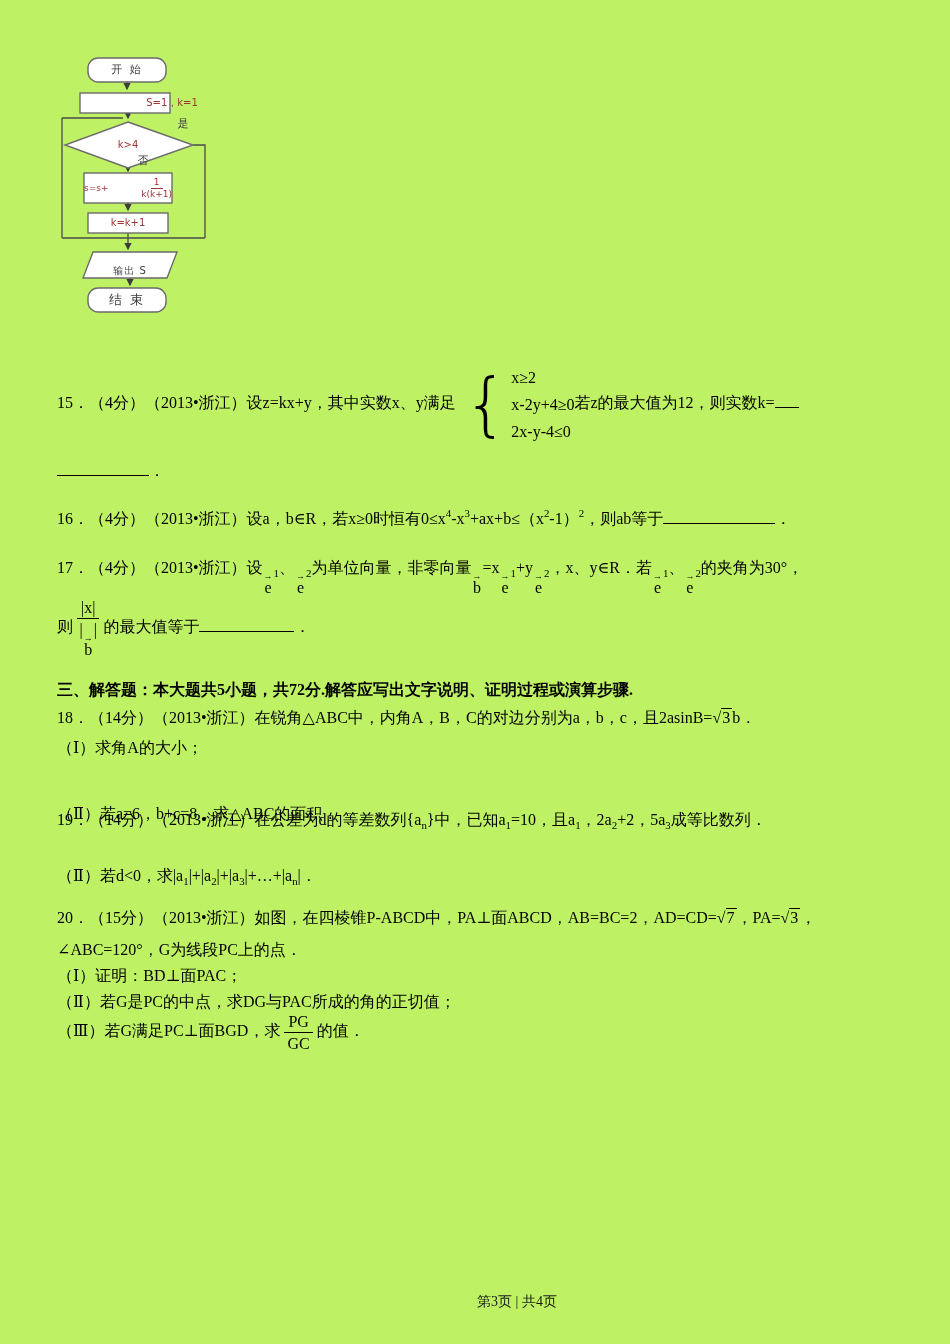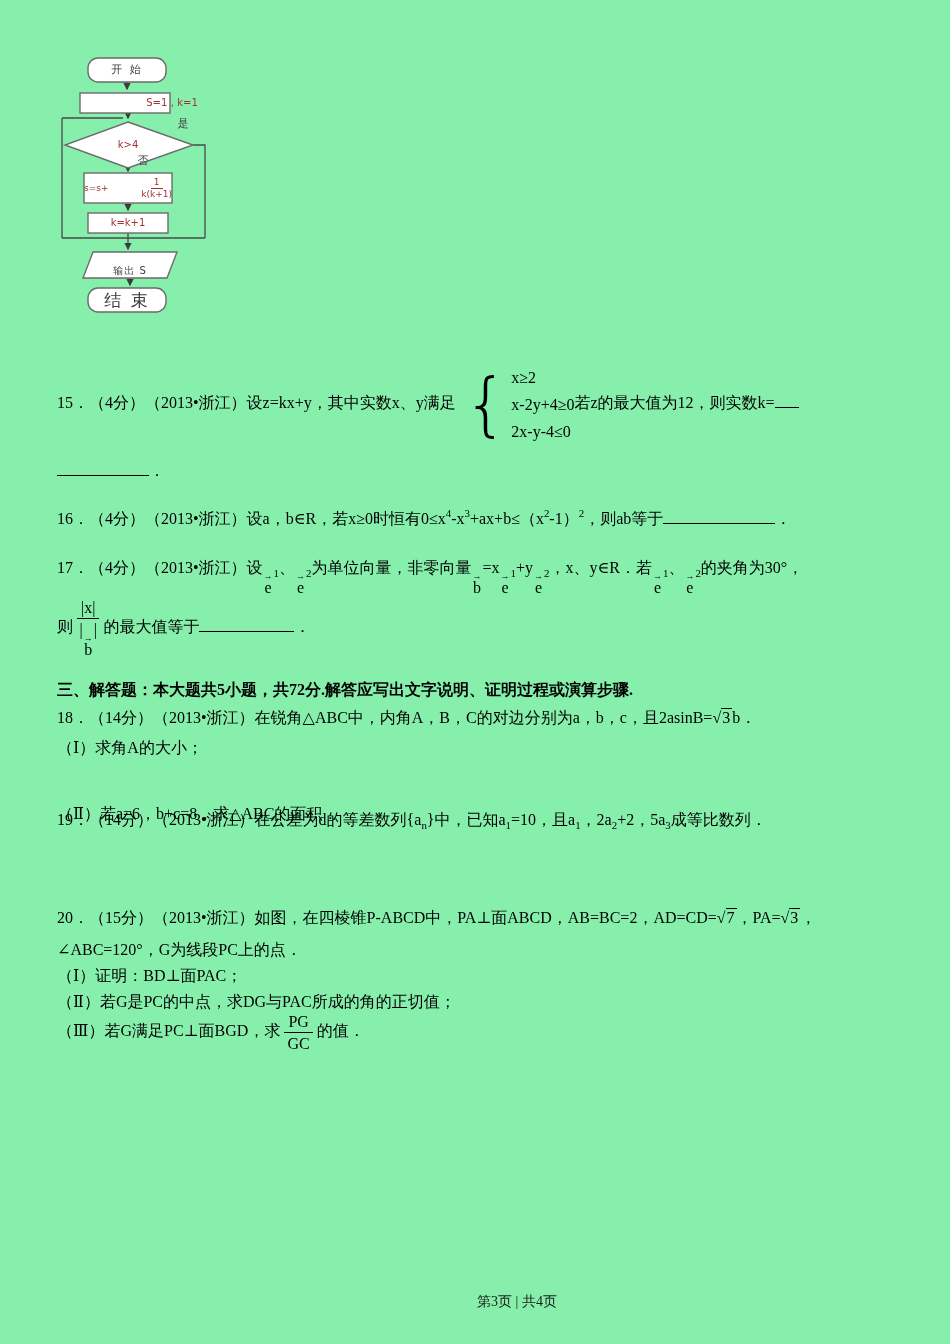--- a/index.html
+++ b/index.html
@@ -3,7 +3,7 @@
 <meta charset="utf-8">
 <style>
   html,body{margin:0;padding:0;background:#ffffff;}
-  .page{position:relative;width:950px;height:1344px;background:#86efac;overflow:hidden;
+  .page{position:relative;width:950px;height:1344px;background:#bef264;overflow:hidden;
         font-family:"Liberation Serif","DejaVu Serif",serif;color:#000;}
   
   .flowchart{position:absolute;left:55px;top:55px;width:165px;height:262px;}

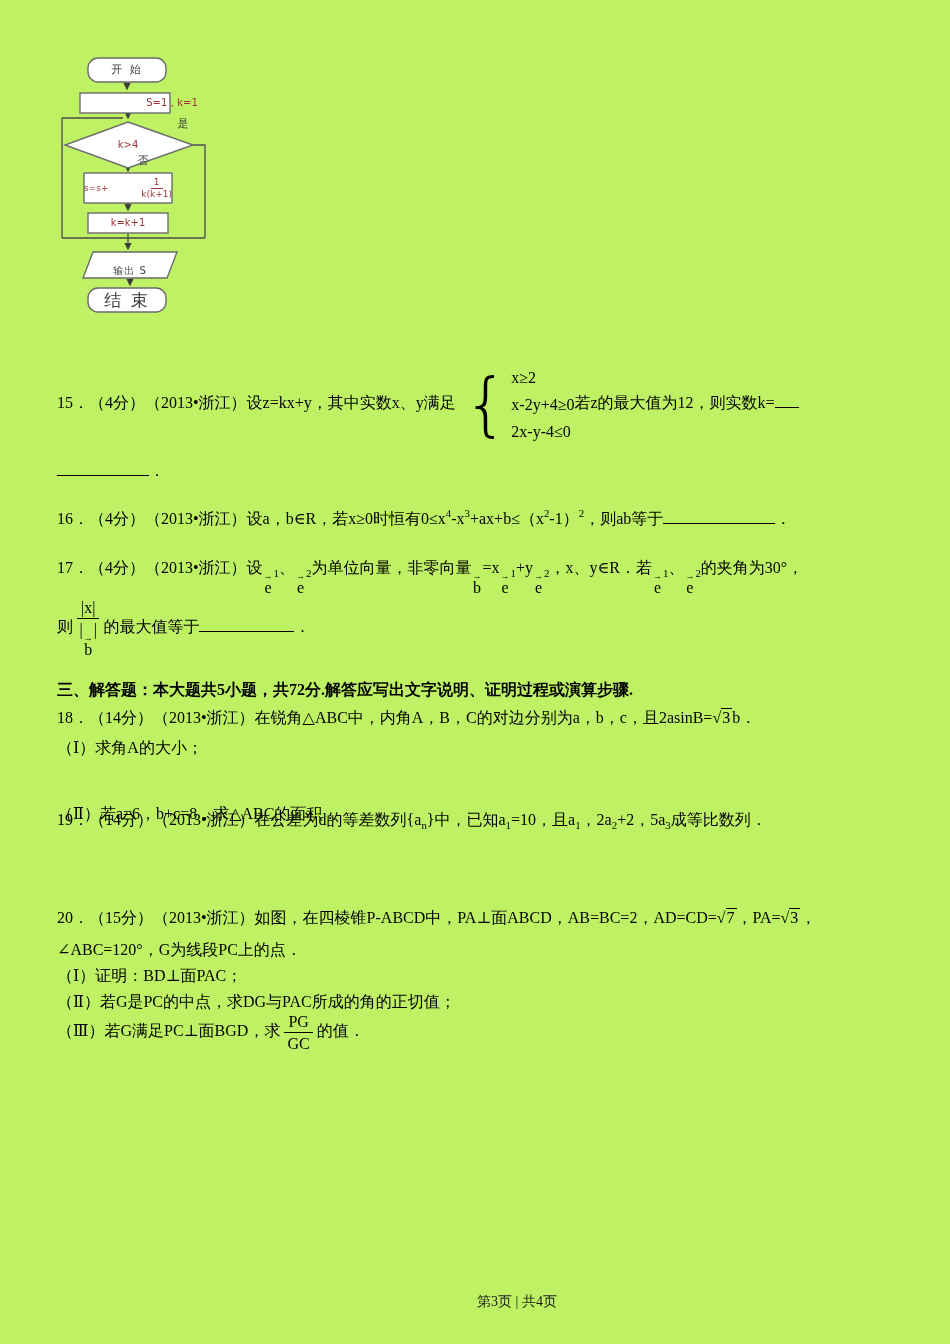--- a/index.html
+++ b/index.html
@@ -19,7 +19,7 @@
             display:flex;align-items:center;justify-content:space-between;}
   .fcl-inc{left:33px;top:158px;width:80px;height:20px;line-height:20px;font-size:10px;color:#9c3435;}
   .fcl-out{left:28px;top:203px;width:94px;height:26px;line-height:26px;font-size:10px;letter-spacing:1px;}
-  .fcl-end{left:33px;top:233px;width:78px;height:24px;line-height:24px;font-size:17px;letter-spacing:2px;}
+  .fcl-end{left:33px;top:233px;width:78px;height:24px;line-height:24px;font-size:13px;letter-spacing:2px;}
   .mfrac{display:inline-flex;flex-direction:column;align-items:center;margin-left:2px;line-height:1.15;}
   .mfrac .mn{border-bottom:1px solid #9c3435;padding:0 3px;}
   

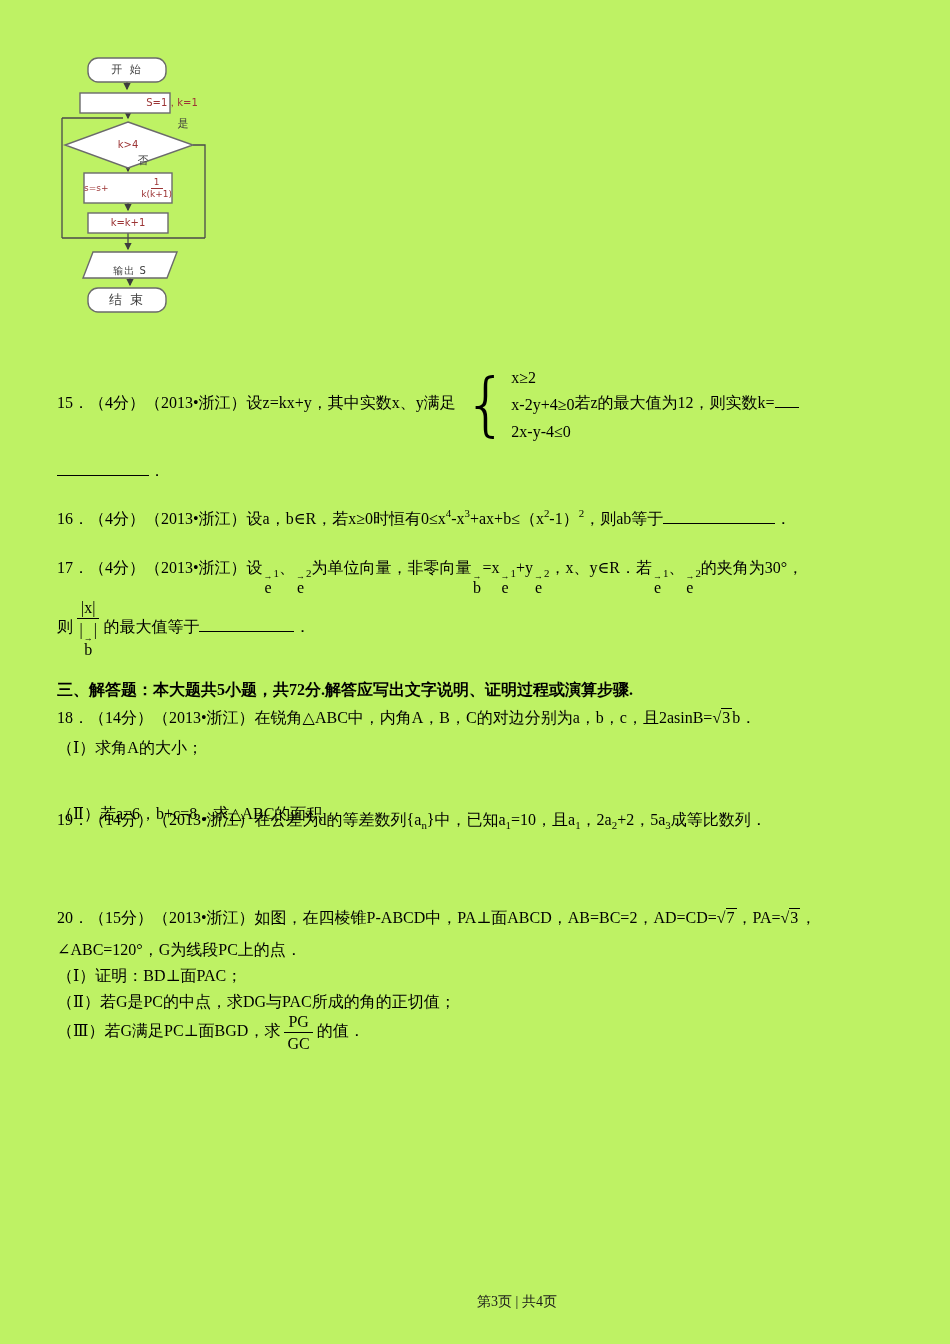--- a/index.html
+++ b/index.html
@@ -158,6 +158,7 @@
   <div class="row r18c">（Ⅱ）若a=6，b+c=8，求△ABC的面积．</div>
 
   <div class="row r19a">19．（14分）（2013•浙江）在公差为d的等差数列{a<sub>n</sub>}中，已知a<sub>1</sub>=10，且a<sub>1</sub>，2a<sub>2</sub>+2，5a<sub>3</sub>成等比数列．</div>
+  <div class="row r19c">（Ⅱ）若d&lt;0，求|a<sub>1</sub>|+|a<sub>2</sub>|+|a<sub>3</sub>|+…+|a<sub>n</sub>|．</div>
 
   <div class="row r20a">20．（15分）（2013•浙江）如图，在四棱锥P-ABCD中，PA⊥面ABCD，AB=BC=2，AD=CD=<span class="sqrt">√<span class="rad">7</span></span>，PA=<span class="sqrt">√<span class="rad">3</span></span>，</div>
   <div class="row r20b">∠ABC=120°，G为线段PC上的点．</div>

